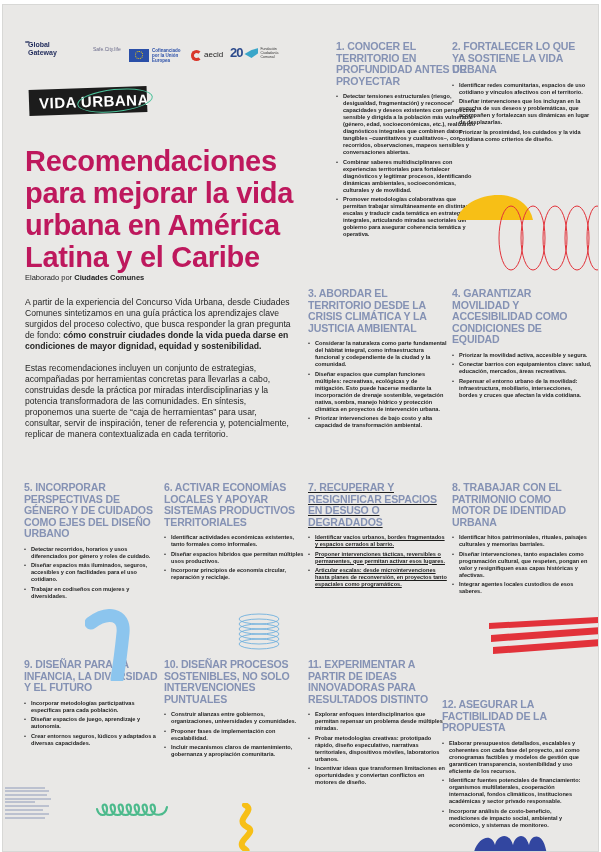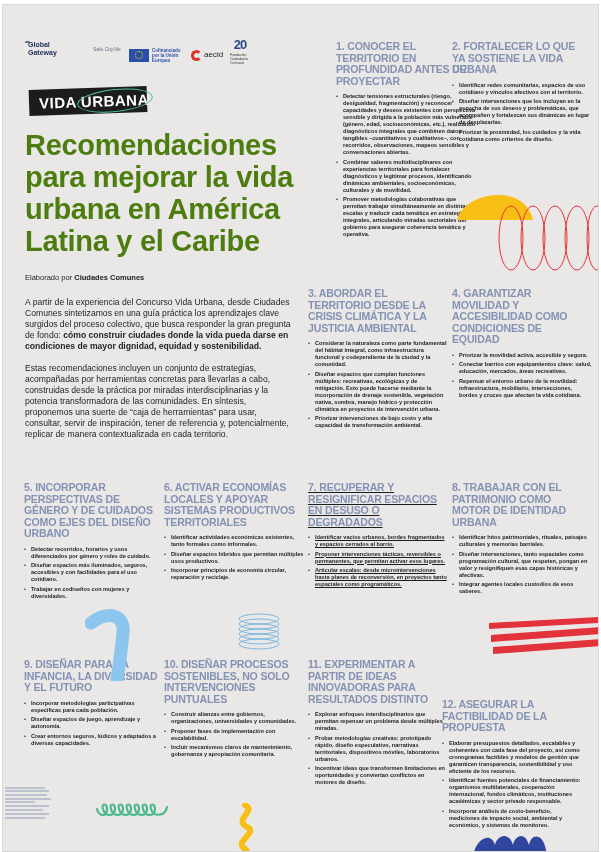--- a/index.html
+++ b/index.html
@@ -23,7 +23,7 @@
   .eu-text { font-size: 4.5px; line-height: 5px; color: #2a4fa8; font-weight: bold; width: 36px; }
   .logo-aecid { left: 166px; top: 4px; display: flex; align-items: center; gap: 2px; font-size: 8px; color: #222; }
   .aecid-mark { width: 11px; height: 11px; border-radius: 50%; border: 3px solid #d9362a; border-right-color: transparent; }
-  .logo-20 { left: 205px; top: 2px; display: flex; align-items: center; gap: 2px; flex-direction: column; }
+  .logo-20 { left: 205px; top: 2px; display: flex; align-items: center; gap: 2px; }
   .logo-20 .n20 { font-size: 13px; font-weight: bold; color: #2c4a8c; letter-spacing: -1px; }
   .logo-20 .wing { width: 14px; height: 10px; background: #3aa6c9; clip-path: polygon(0 60%, 50% 20%, 100% 0, 100% 50%, 50% 100%); }
   .logo-20 .txt { font-size: 3.5px; line-height: 4px; color: #333; width: 20px; }

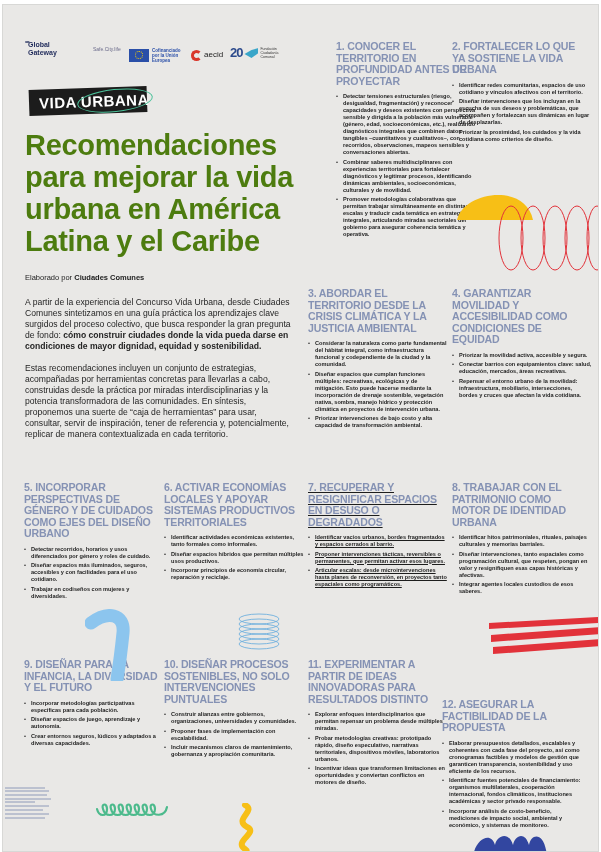--- a/index.html
+++ b/index.html
@@ -37,7 +37,7 @@
   .brand-tag .u { position: relative; margin-left: 4px; }
   .brand-tag .u::after { content: ""; position: absolute; left: -4px; top: -3px; right: -4px; bottom: -3px; border: 1.5px solid #4cc19a; border-radius: 50%; transform: rotate(-4deg); }
 
-  .title { position: absolute; left: 22px; top: 124px; width: 280px; font-size: 29px; font-weight: bold; line-height: 32px; color: #4d7c0f; letter-spacing: -0.3px; }
+  .title { position: absolute; left: 22px; top: 140px; width: 280px; font-size: 29px; font-weight: bold; line-height: 32px; color: #be185d; letter-spacing: -0.3px; }
   .byline { position: absolute; left: 22px; top: 268px; font-size: 7.5px; color: #222; }
   .byline b { font-weight: bold; }
   .intro { position: absolute; left: 22px; top: 292px; width: 270px; font-size: 8.6px; line-height: 11px; color: #252525; }

